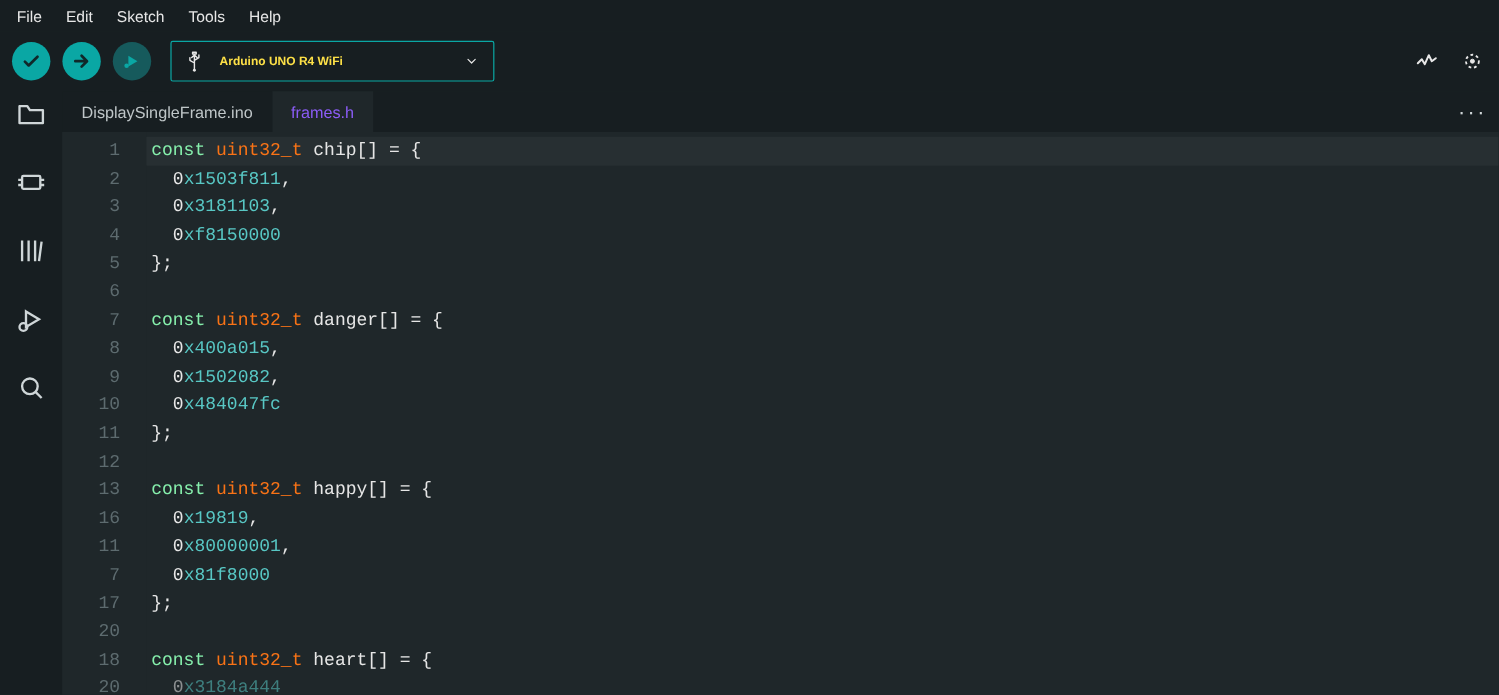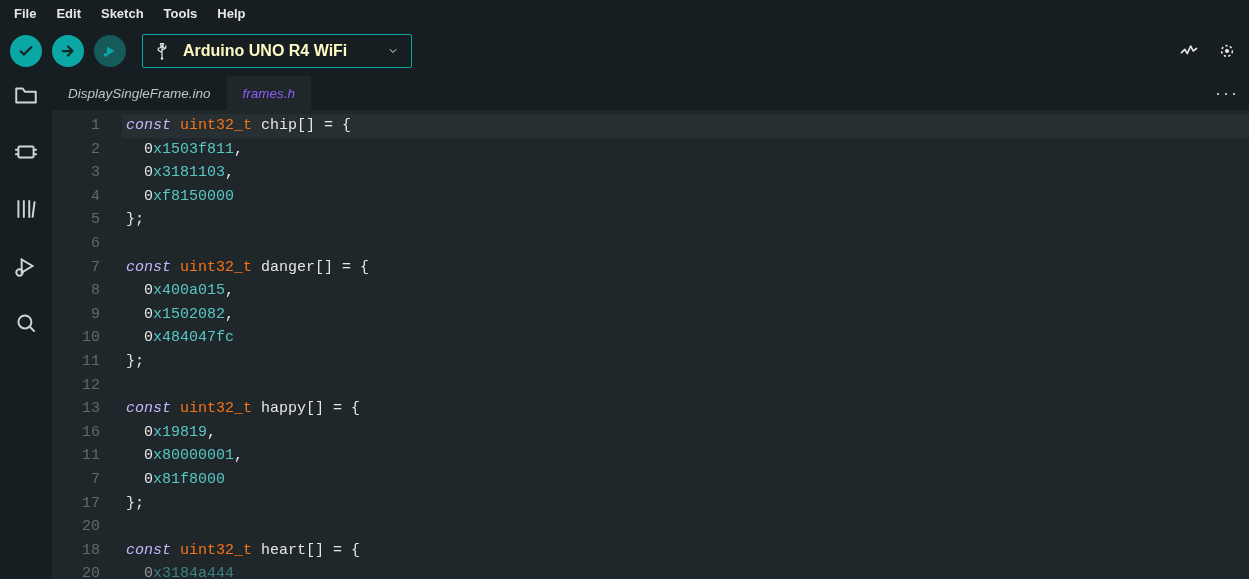--- a/index.html
+++ b/index.html
@@ -21,7 +21,6 @@
     padding: 0 4px;
     font-size: 13px;
     color: #e7e7e7;
-    font-weight: bold;
   }
   .menubar .menu-item {
     padding: 3px 10px;

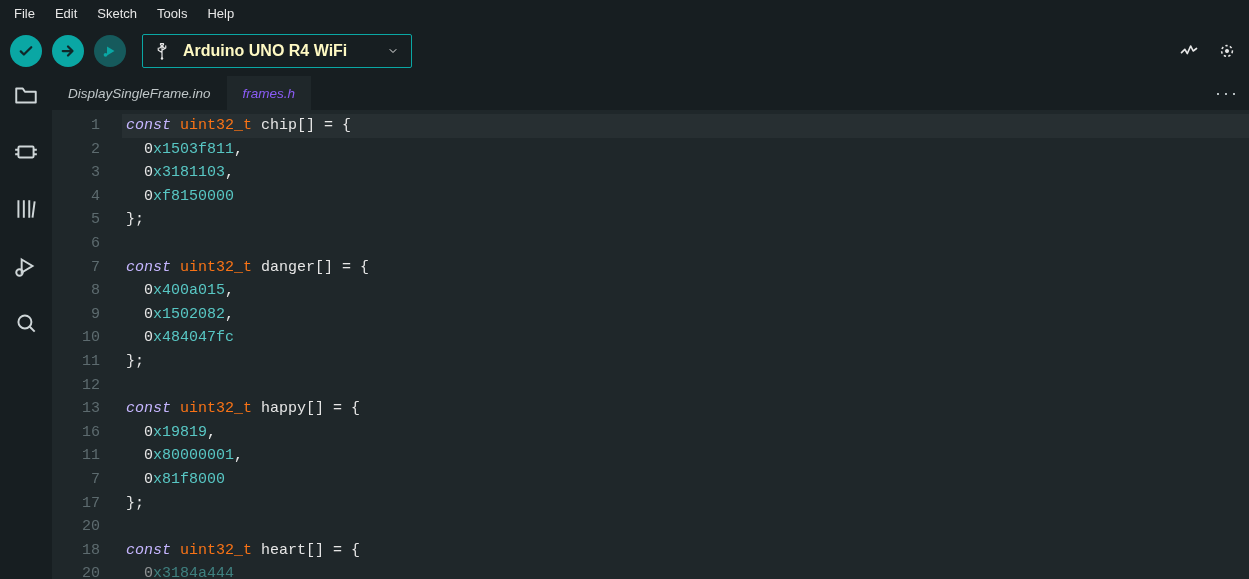--- a/index.html
+++ b/index.html
@@ -57,9 +57,9 @@
     cursor: pointer;
     min-width: 270px;
     gap: 12px;
-    color: #fef9c3;
+    color: #fde047;
     font-weight: 600;
-    font-size: 16px;
+    font-size: 10px;
   }
   .board-select .usb-icon { width: 18px; height: 18px; }
   .board-select .caret { margin-left: auto; width: 12px; height: 12px; }

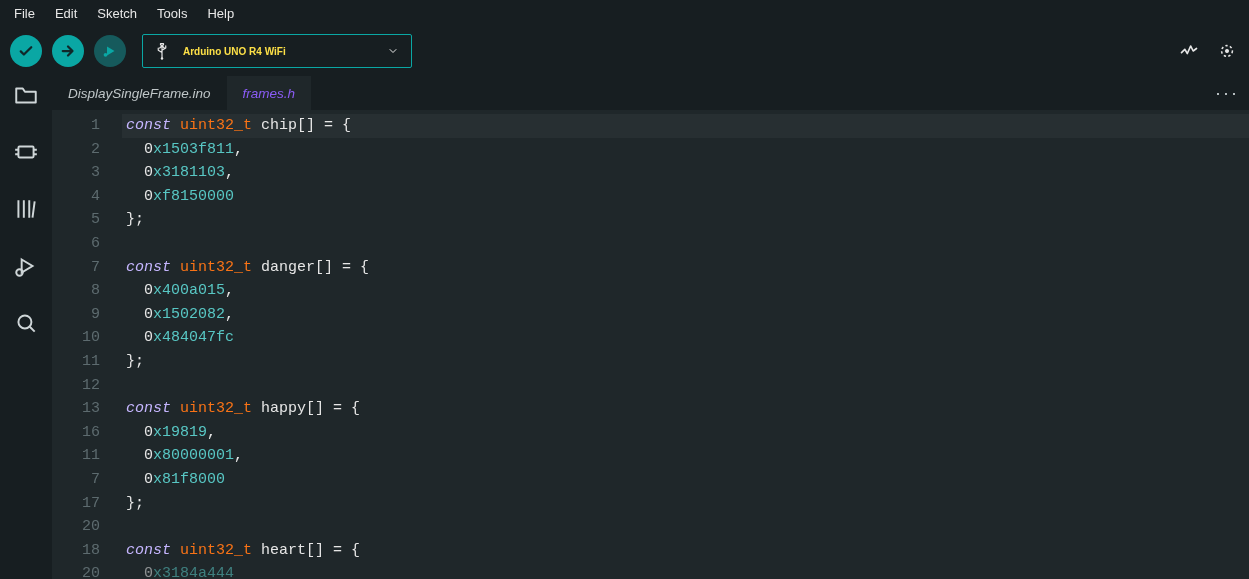--- a/index.html
+++ b/index.html
@@ -119,7 +119,6 @@
     color: #bfc6c8;
     cursor: pointer;
     background: #171e21;
-    font-style: italic;
   }
   .tab.active {
     background: #1f272a;

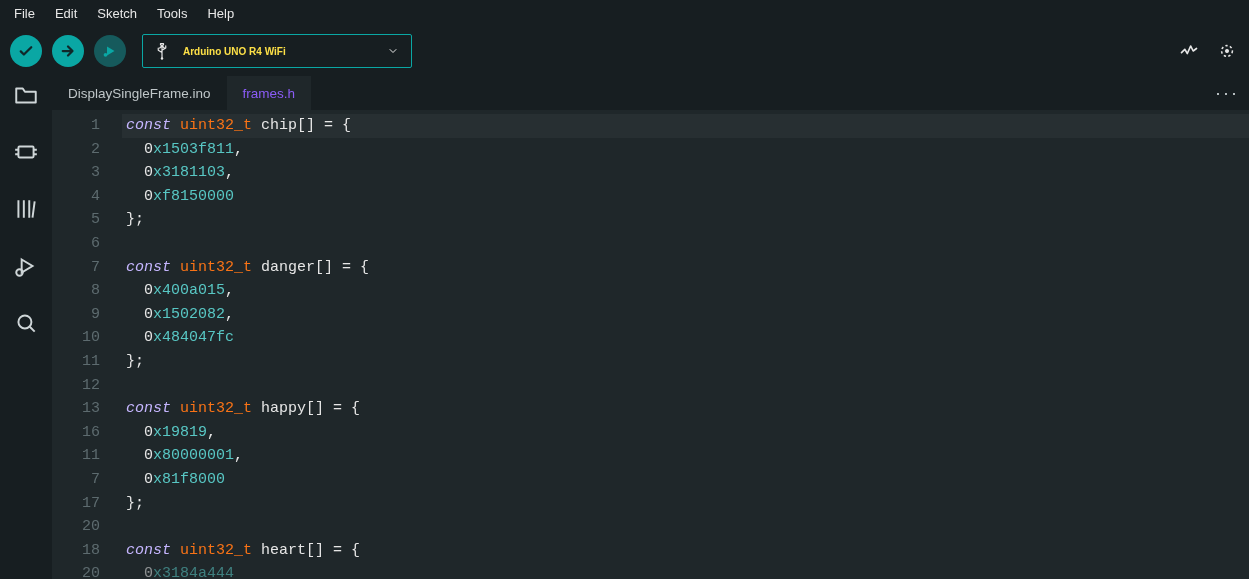--- a/index.html
+++ b/index.html
@@ -168,7 +168,7 @@
   .code .line { height: 23.6px; padding-left: 4px; }
   .code .line.hl { background: rgba(255,255,255,0.04); }
 
-  .tok-kw   { color: #c4b5fd; font-style: italic; }
+  .tok-kw   { color: #86efac; }
   .tok-type { color: #f97316; }
   .tok-zero { color: #e6e6e6; }
   .tok-hex  { color: #58c7c4; }

